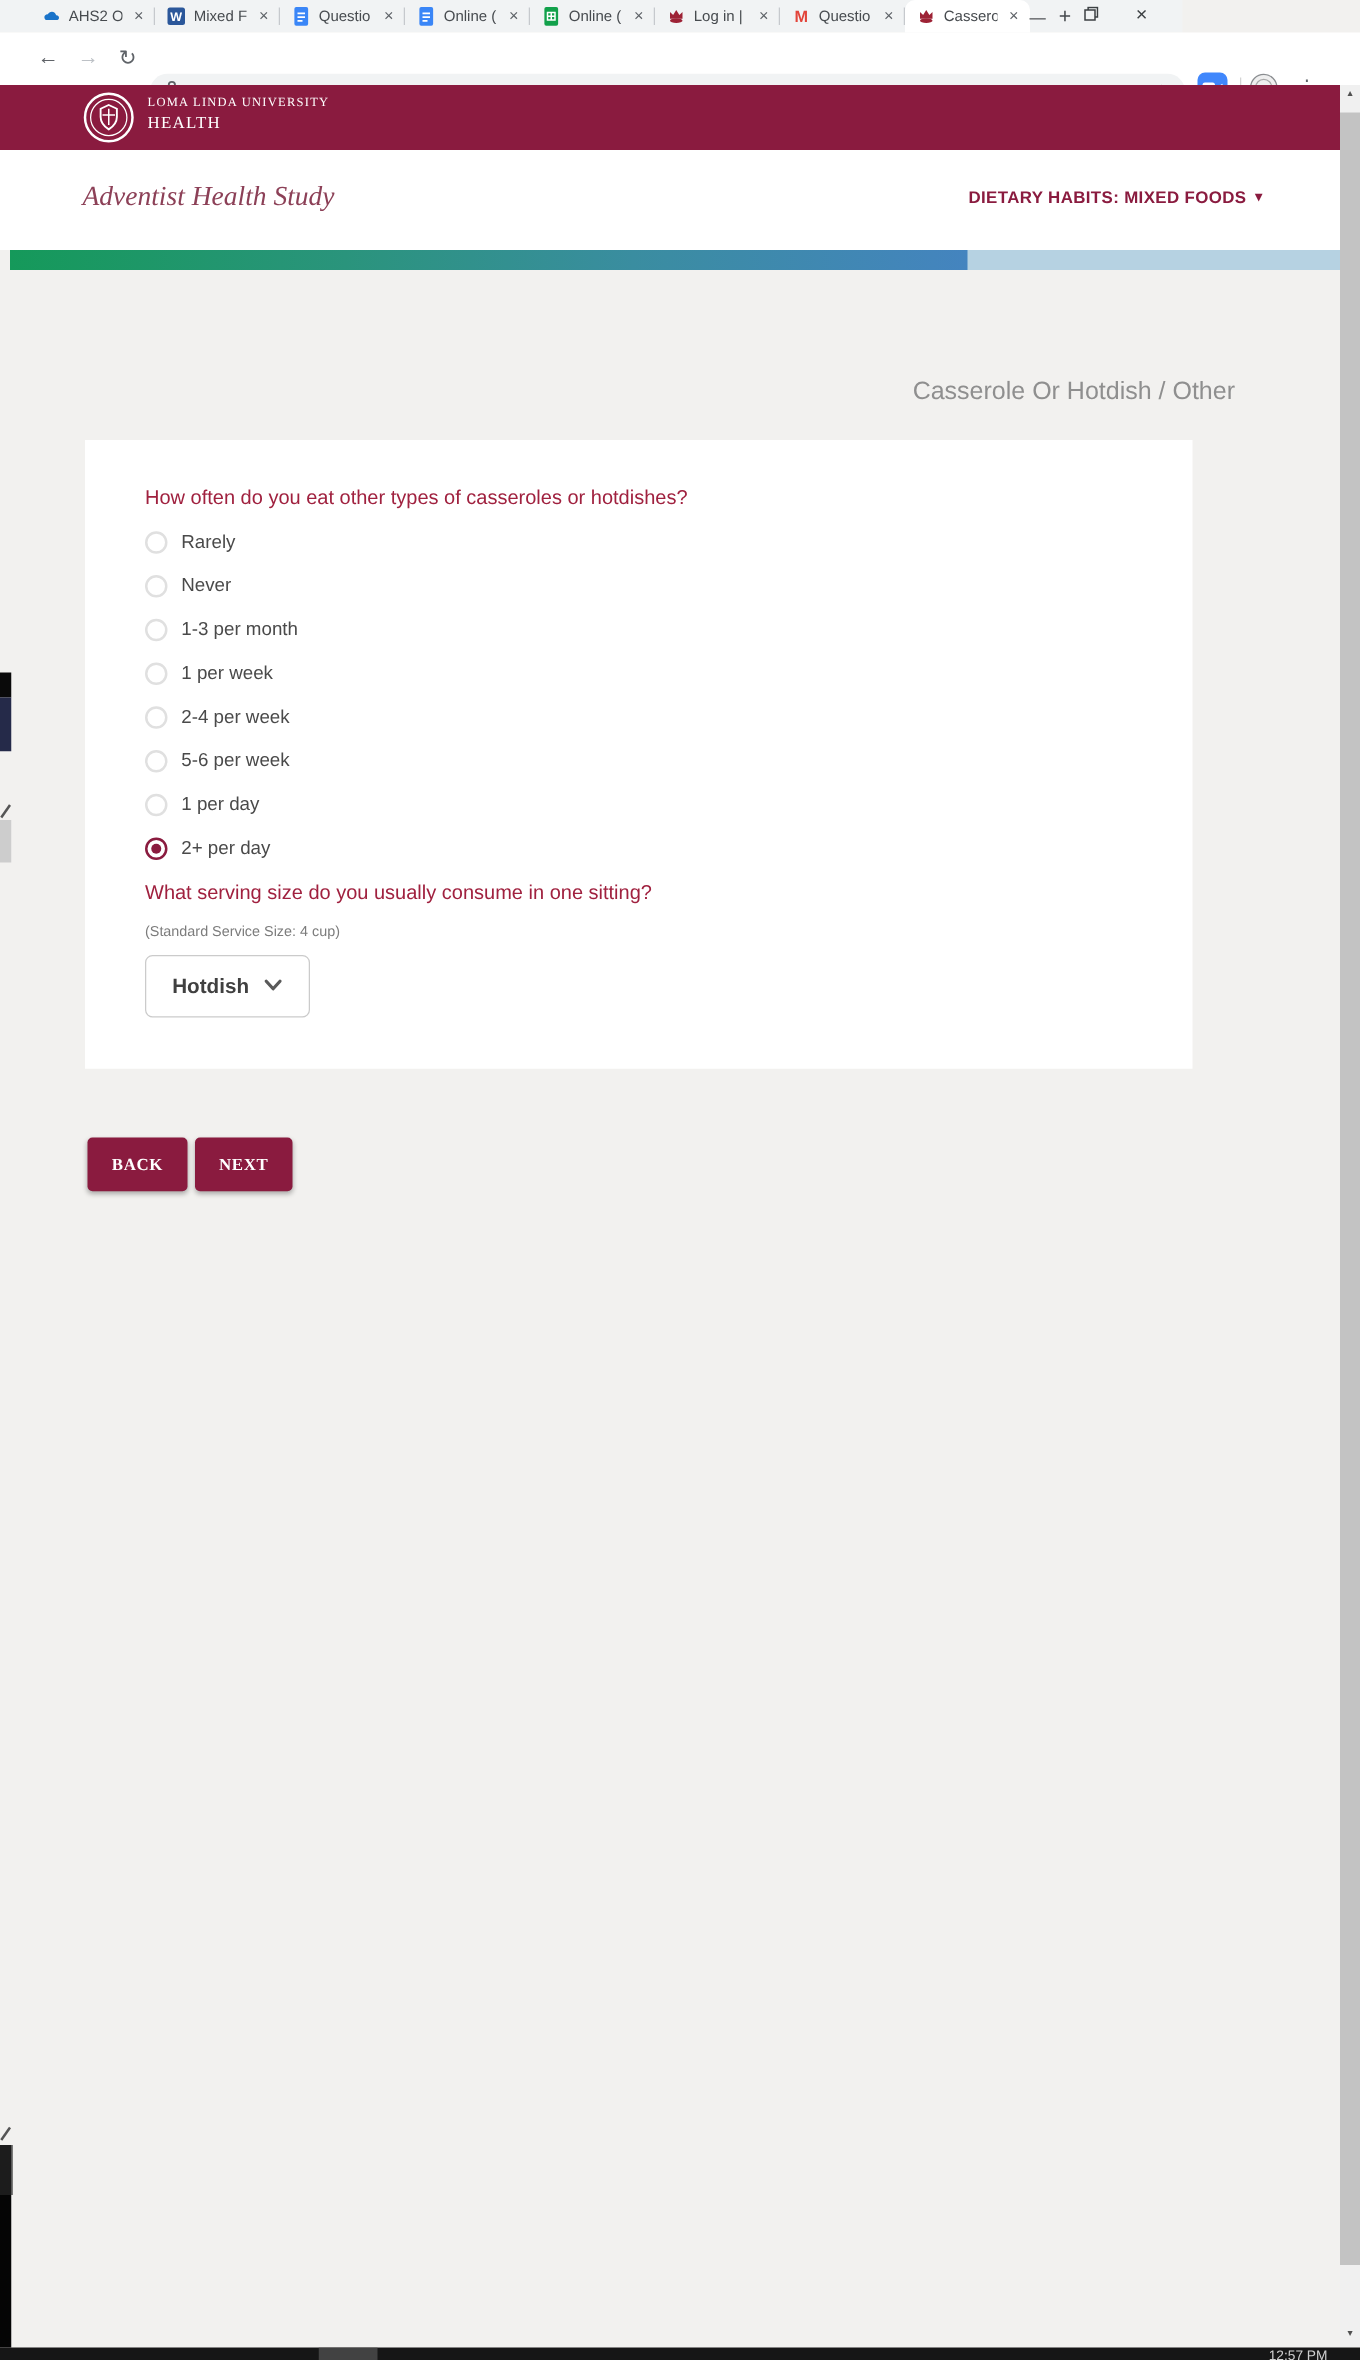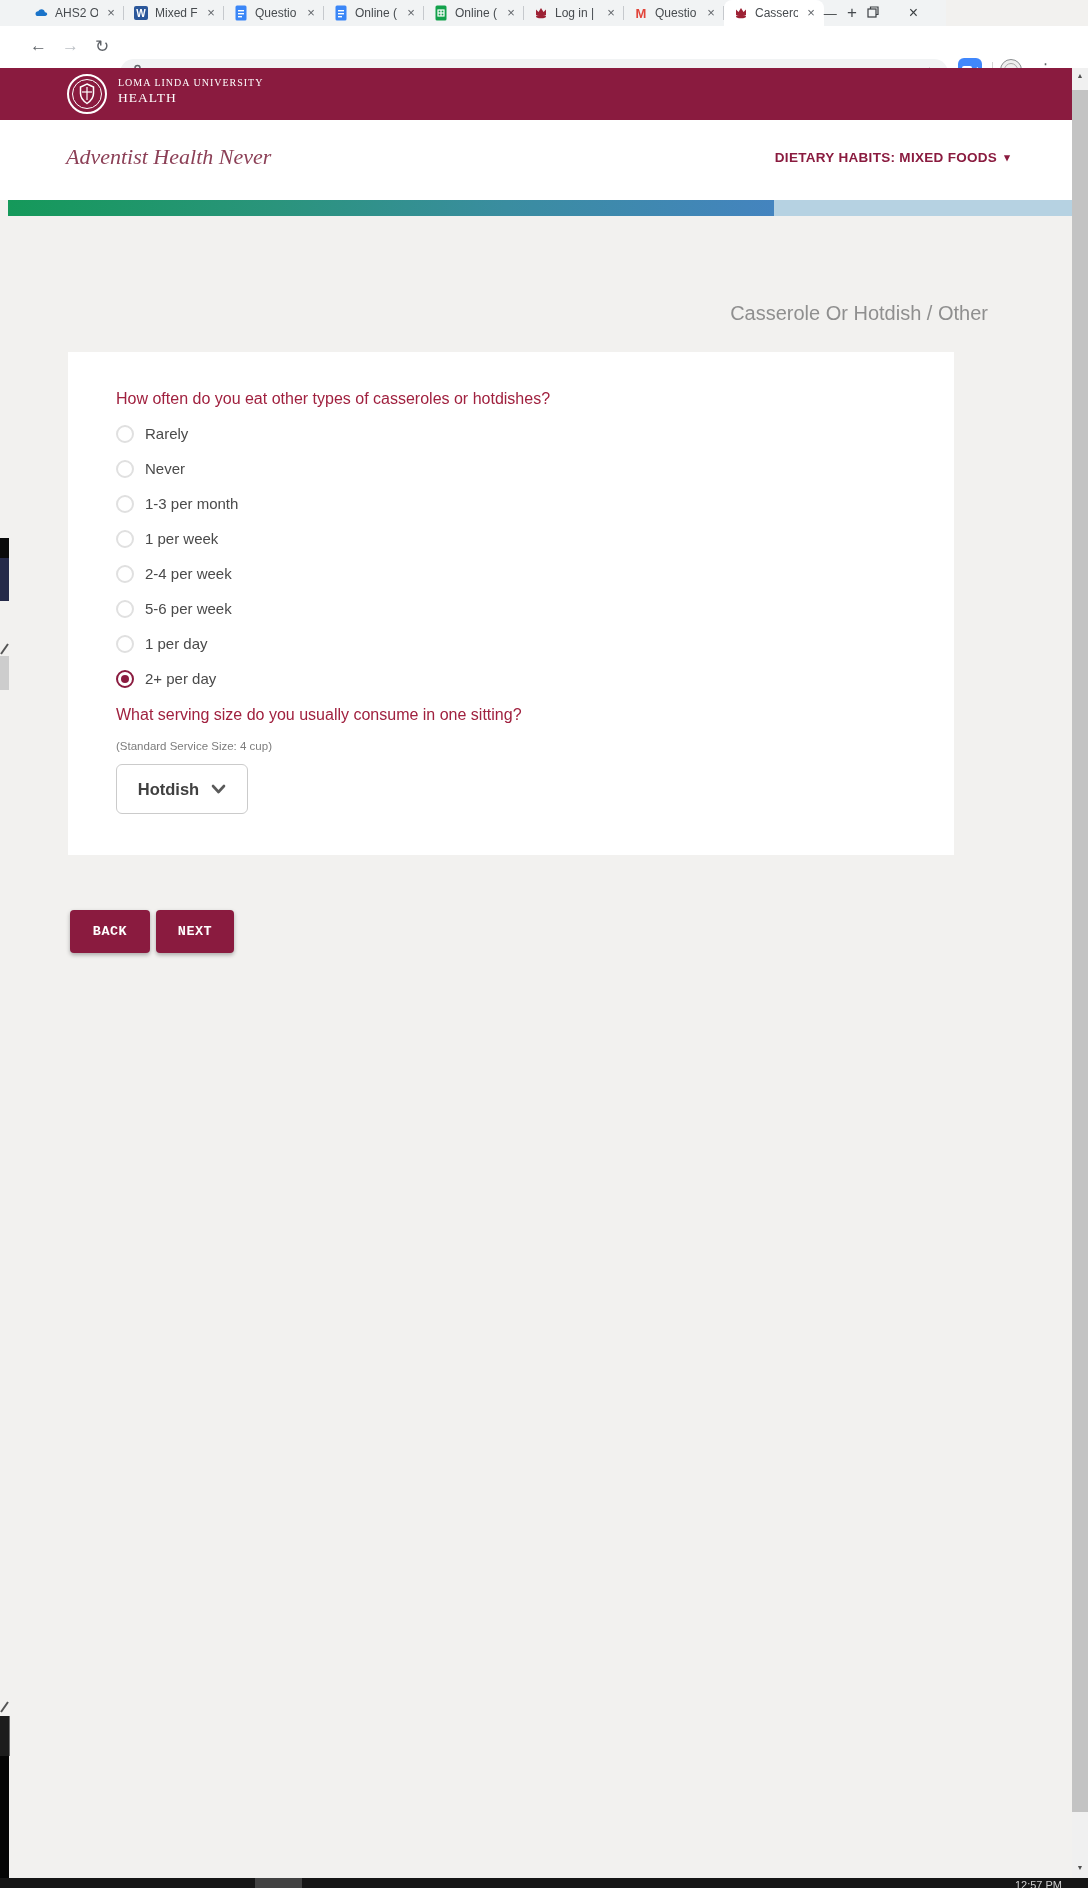--- a/index.html
+++ b/index.html
@@ -265,7 +265,7 @@
   </div>
 
   <div class="subheader">
-    <div class="study-title">Adventist Health Never</div>
+    <div class="study-title">Adventist Health Study</div>
     <div class="section-dd">
       <span>DIETARY HABITS: MIXED FOODS</span>
       <span class="dd-caret">▾</span>

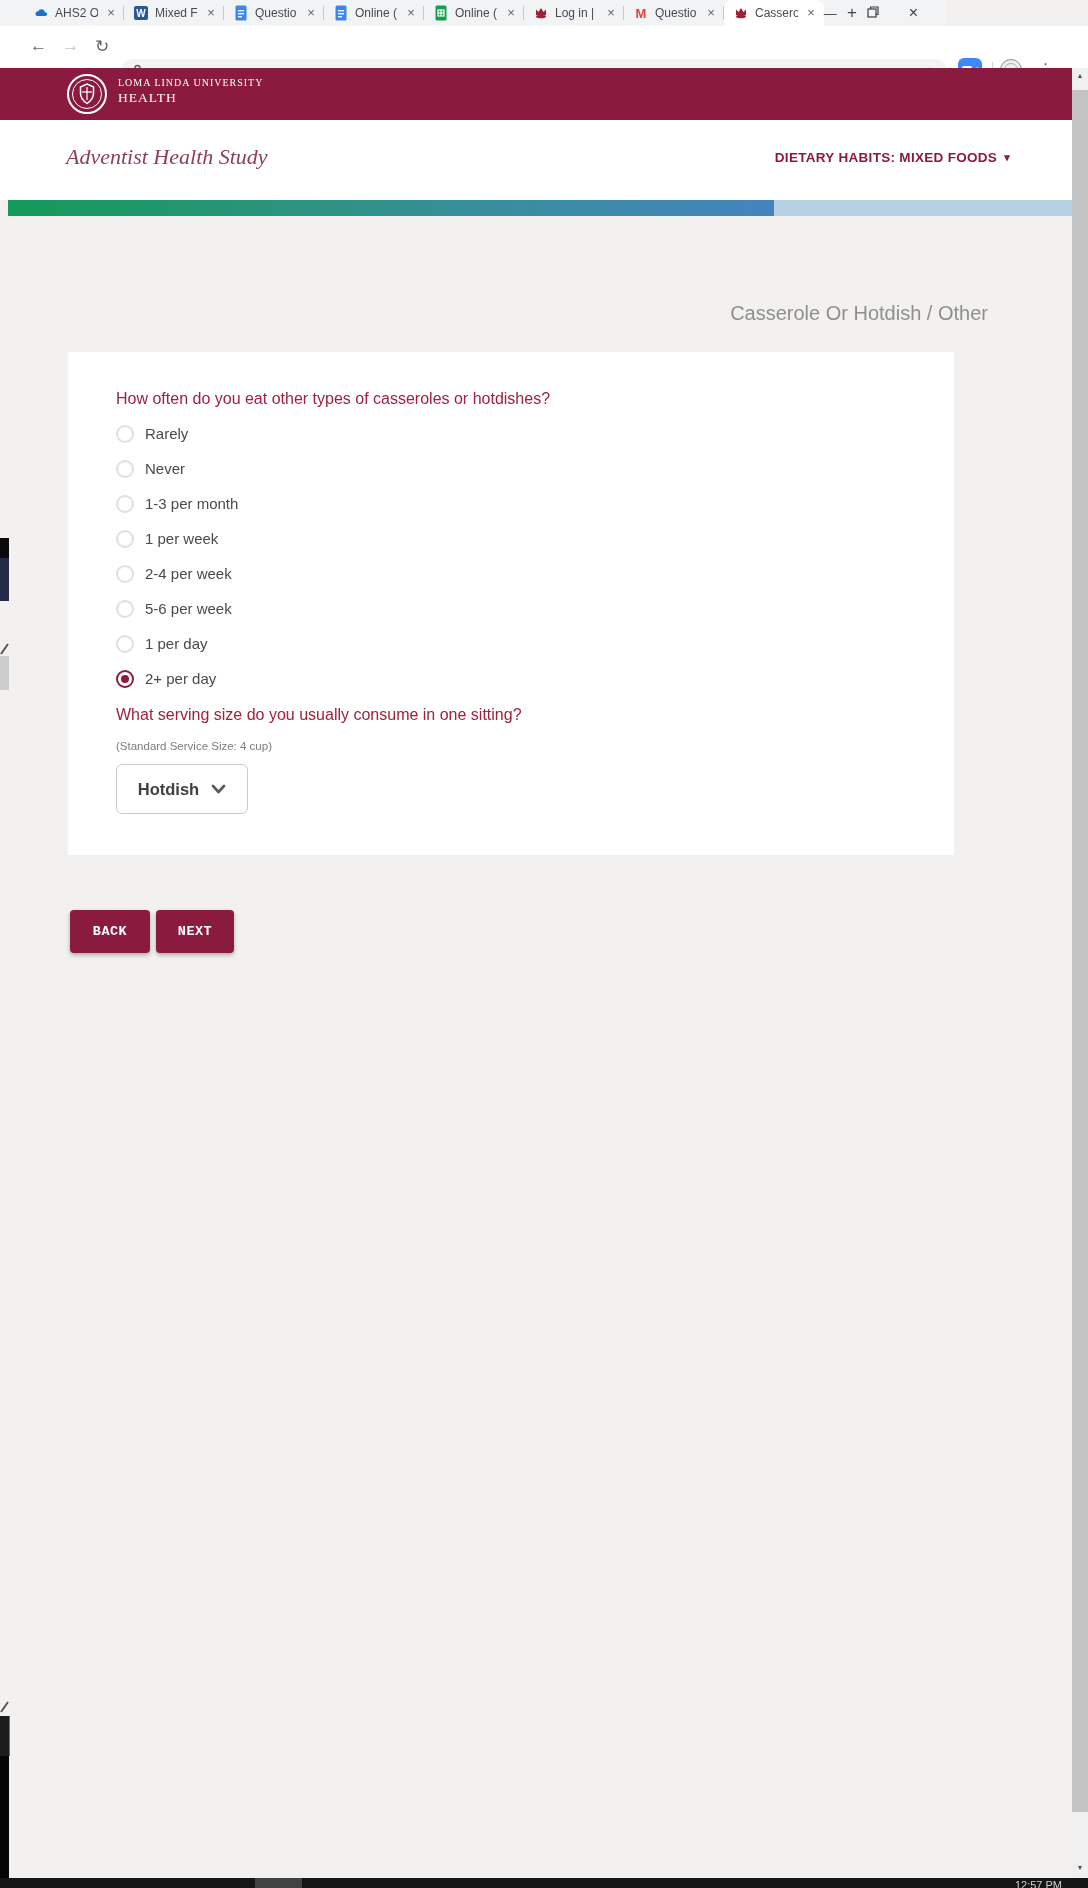--- a/index.html
+++ b/index.html
@@ -79,7 +79,7 @@
   .select-value{font-size:16.5px;font-weight:700;color:#404040;}
 
   .btn{position:absolute;top:910px;height:43px;background:var(--maroon,#8a1b3f);color:#ffffff;border:none;
-       border-radius:4px;font-family:Liberation Mono, monospace;font-size:13.5px;font-weight:700;
+       border-radius:4px;font-family:Liberation Serif, serif;font-size:13.5px;font-weight:700;
        letter-spacing:.5px;box-shadow:0 2px 4px rgba(0,0,0,.3);}
   .btn-back{left:70px;width:80px;}
   .btn-next{left:156px;width:78px;}

